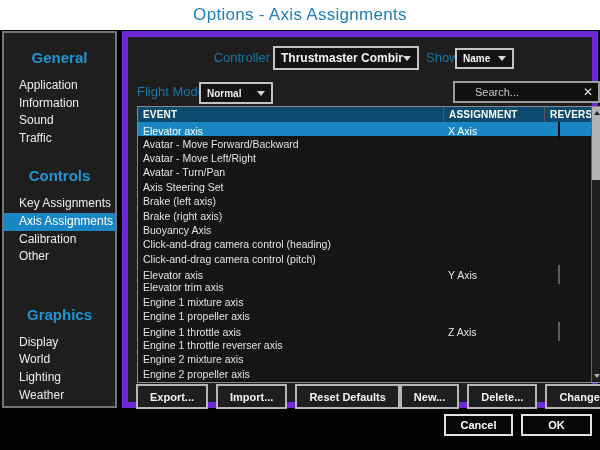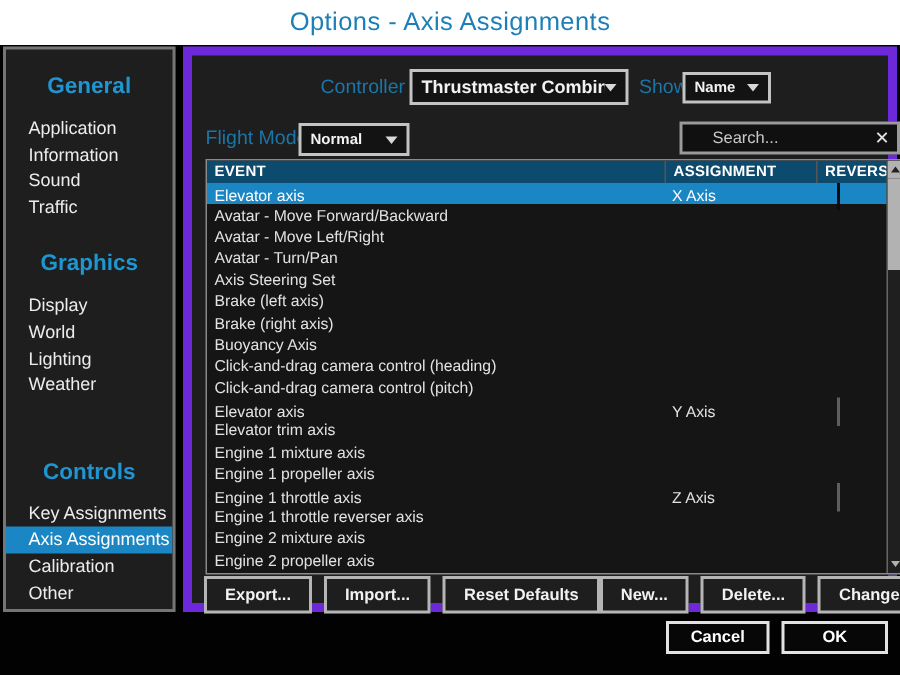--- a/index.html
+++ b/index.html
@@ -178,6 +178,19 @@
   </div>
 
   <div class="side-section">
+    <div class="side-header">Controls</div>
+    <div class="side-items">
+  <div class="side-item">Key Assignments</div>
+
+  <div class="side-item selected">Axis Assignments</div>
+
+  <div class="side-item">Calibration</div>
+
+  <div class="side-item">Other</div>
+</div>
+  </div>
+
+  <div class="side-section">
     <div class="side-header">Graphics</div>
     <div class="side-items">
   <div class="side-item">Display</div>
@@ -187,19 +200,6 @@
   <div class="side-item">Lighting</div>
 
   <div class="side-item">Weather</div>
-</div>
-  </div>
-
-  <div class="side-section">
-    <div class="side-header">Controls</div>
-    <div class="side-items">
-  <div class="side-item">Key Assignments</div>
-
-  <div class="side-item selected">Axis Assignments</div>
-
-  <div class="side-item">Calibration</div>
-
-  <div class="side-item">Other</div>
 </div>
   </div>
 </div>

